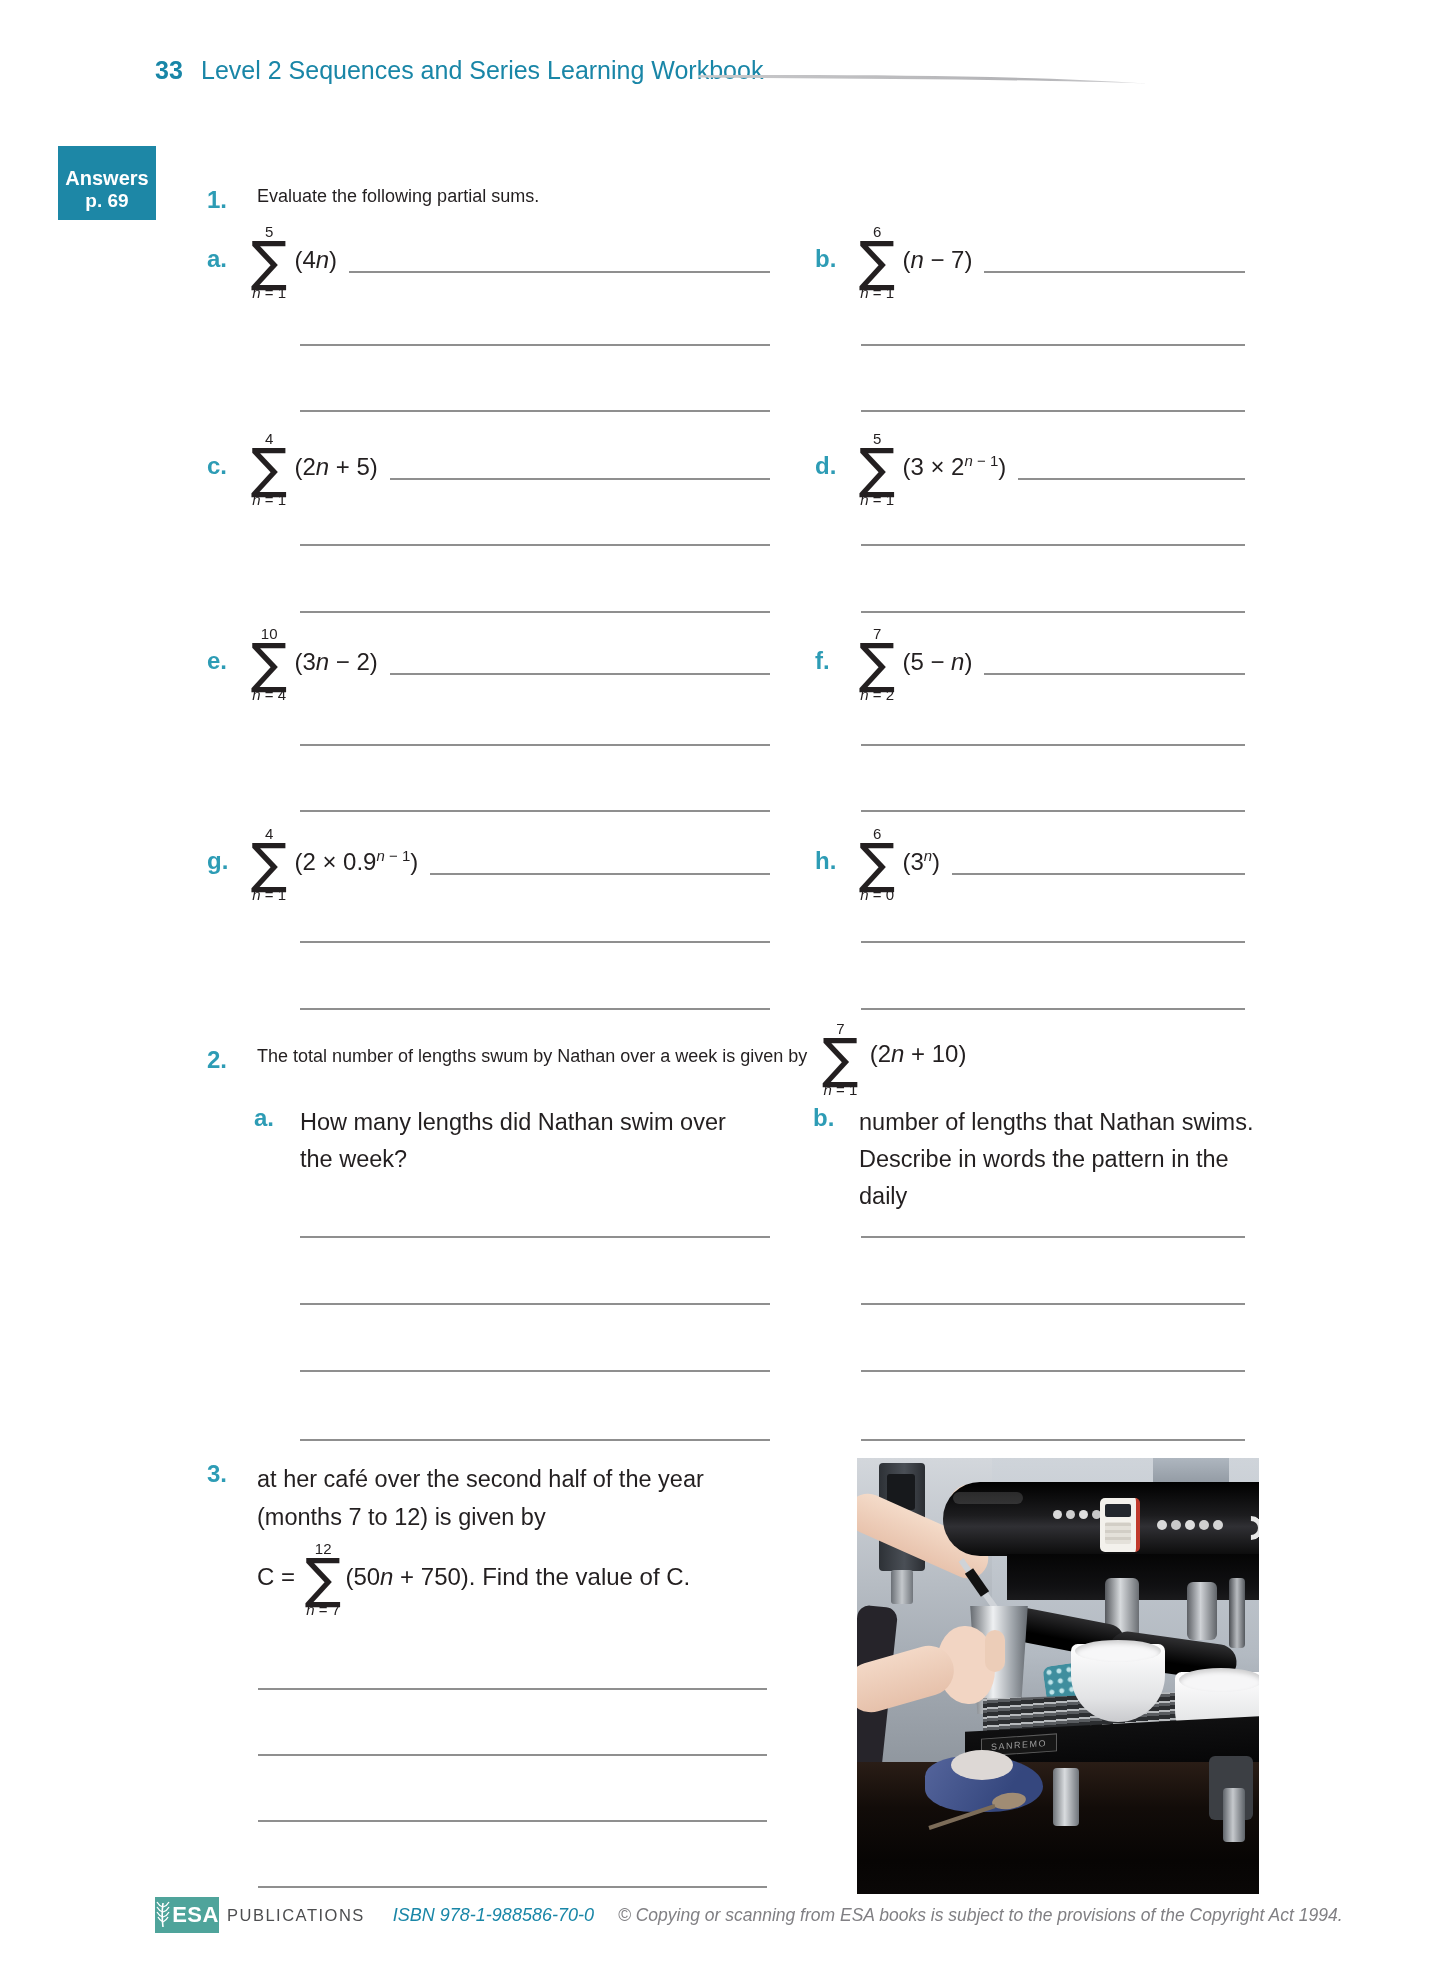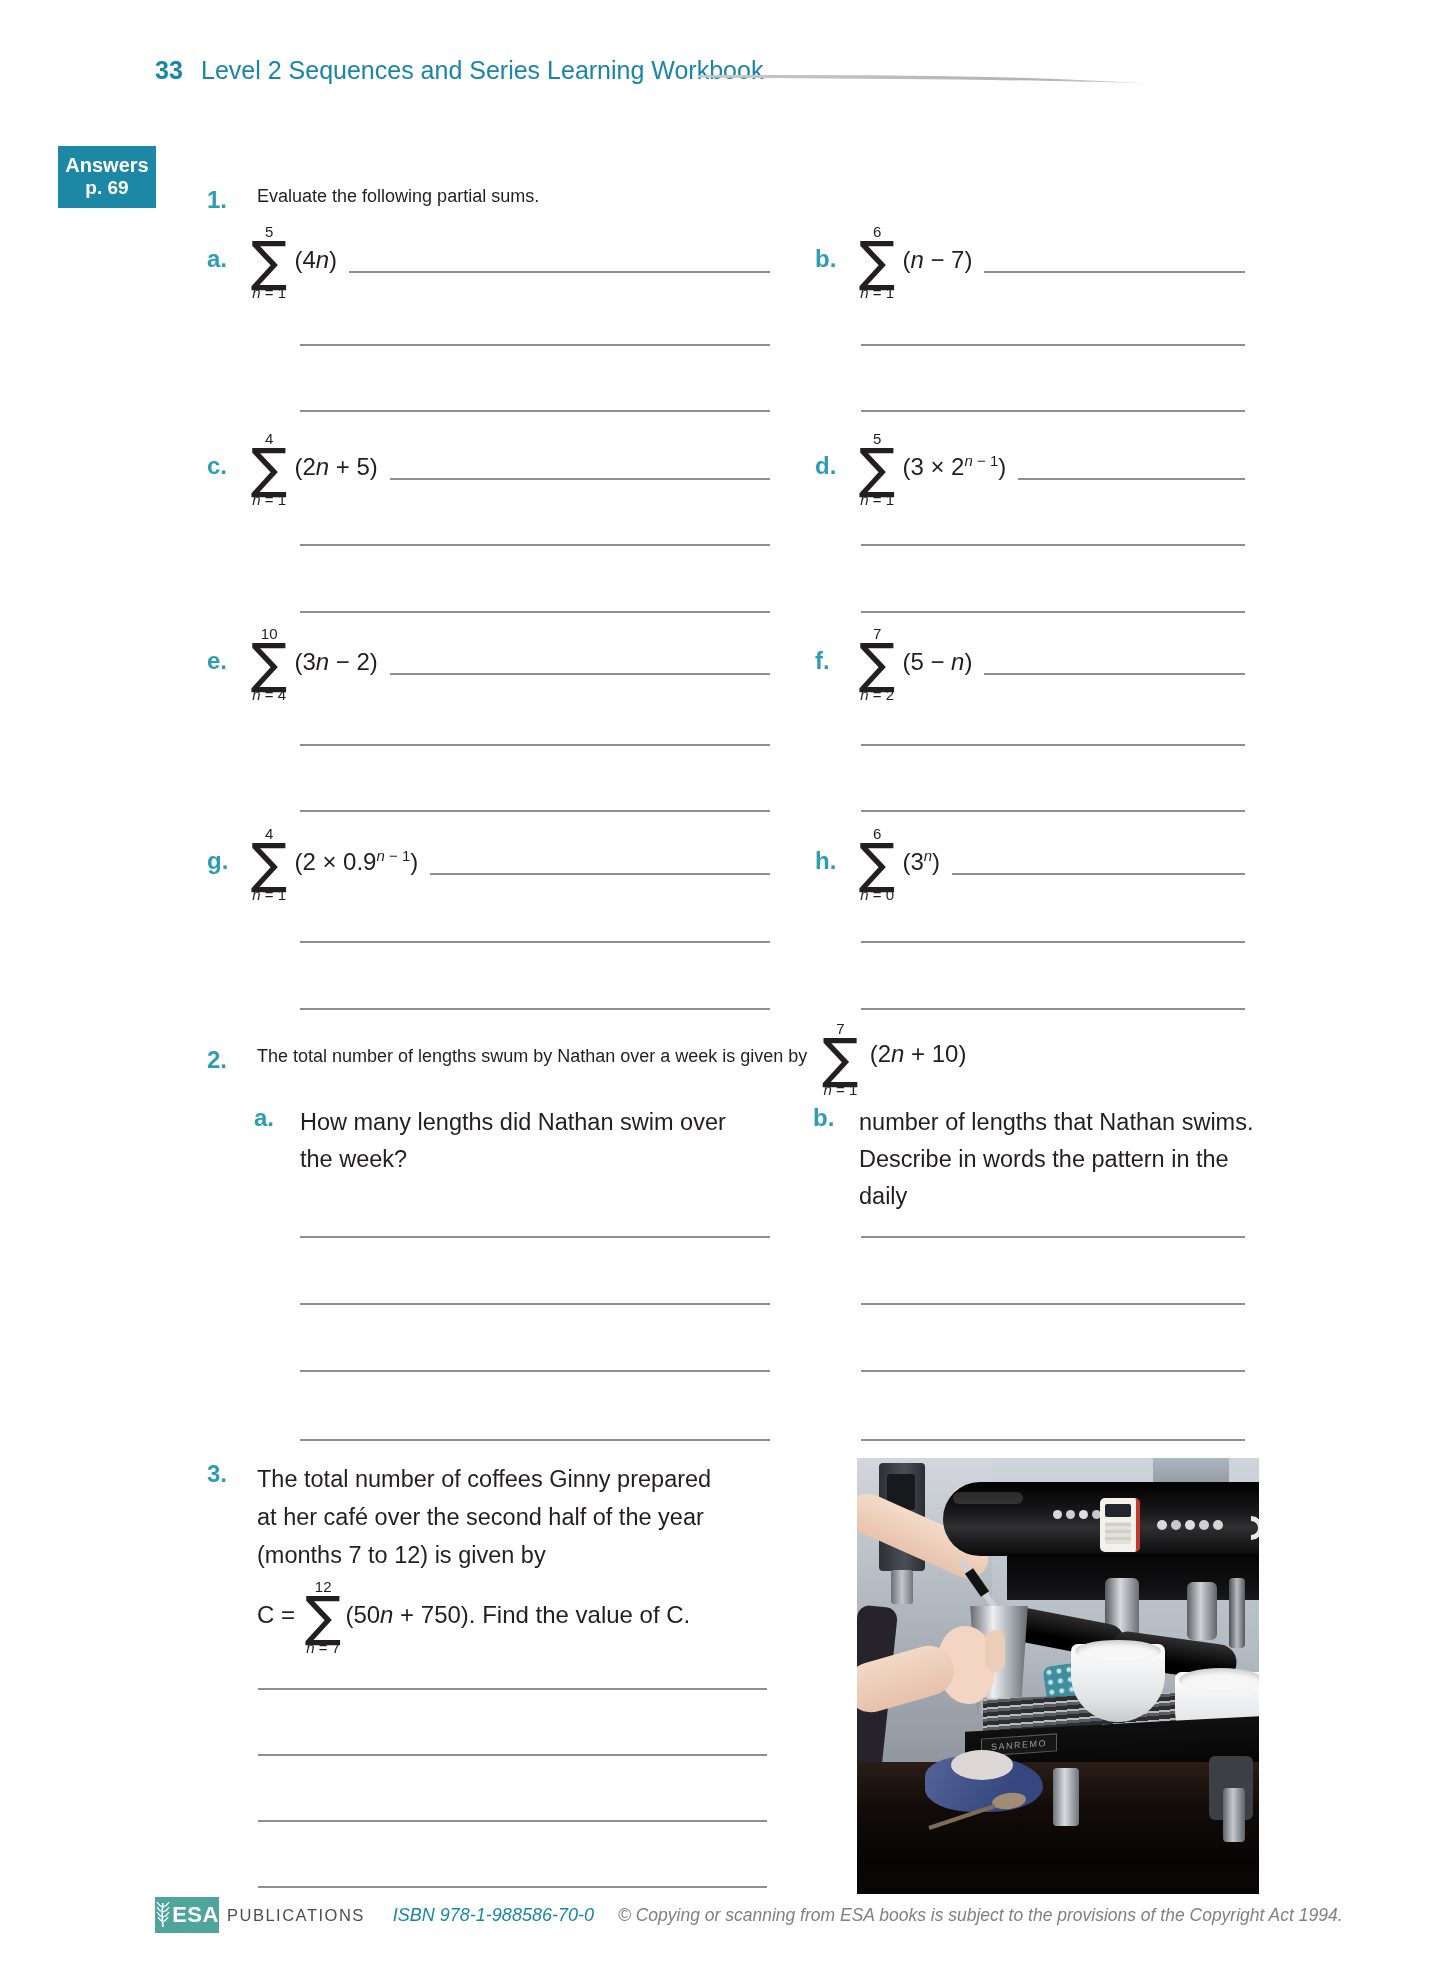--- a/index.html
+++ b/index.html
@@ -21,8 +21,8 @@
   .swoosh{left:698px;top:70px;}
 
   
-  .badge{left:58px;top:146px;width:98px;height:62px;background:var(--badge);
-    color:#fff;text-align:center;padding-top:7px;line-height:1.2;}
+  .badge{left:58px;top:146px;width:98px;height:74px;background:var(--badge);
+    color:#fff;text-align:center;padding-top:20px;line-height:1.2;}
   .badge .b1{font-weight:bold;font-size:20px;}
   .badge .b2{font-weight:bold;font-size:19px;}
 

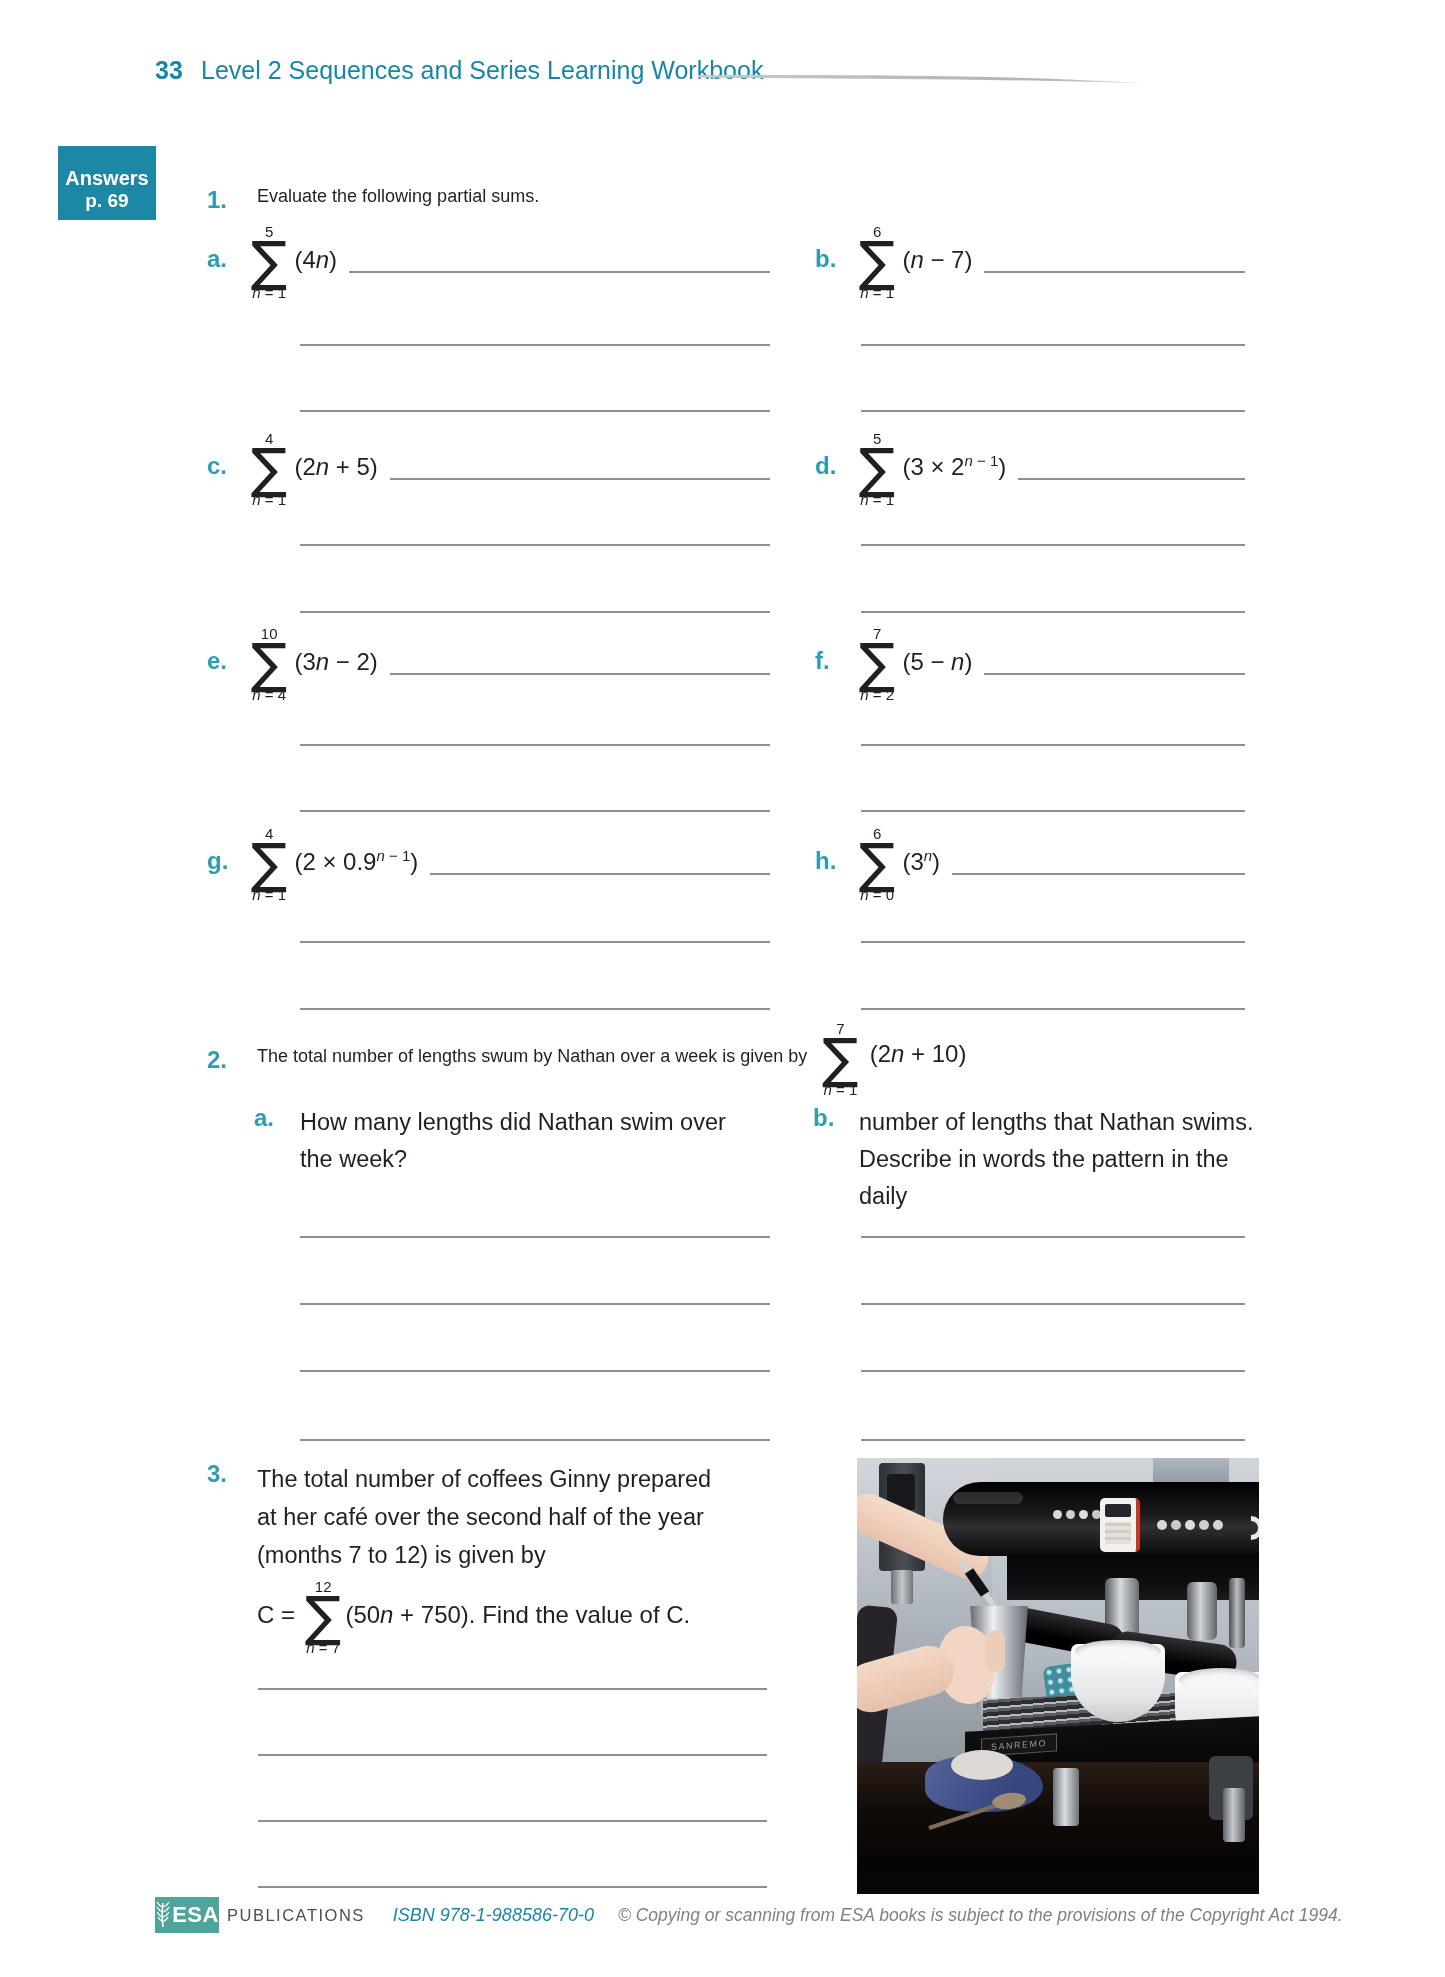--- a/index.html
+++ b/index.html
@@ -245,7 +245,6 @@
   <span class="qnum">3.</span>
   <span>
     <div class="lines">
-      <div>The total number of coffees Ginny prepared</div>
       <div>at her café over the second half of the year</div>
       <div>(months 7 to 12) is given by</div>
     </div>

